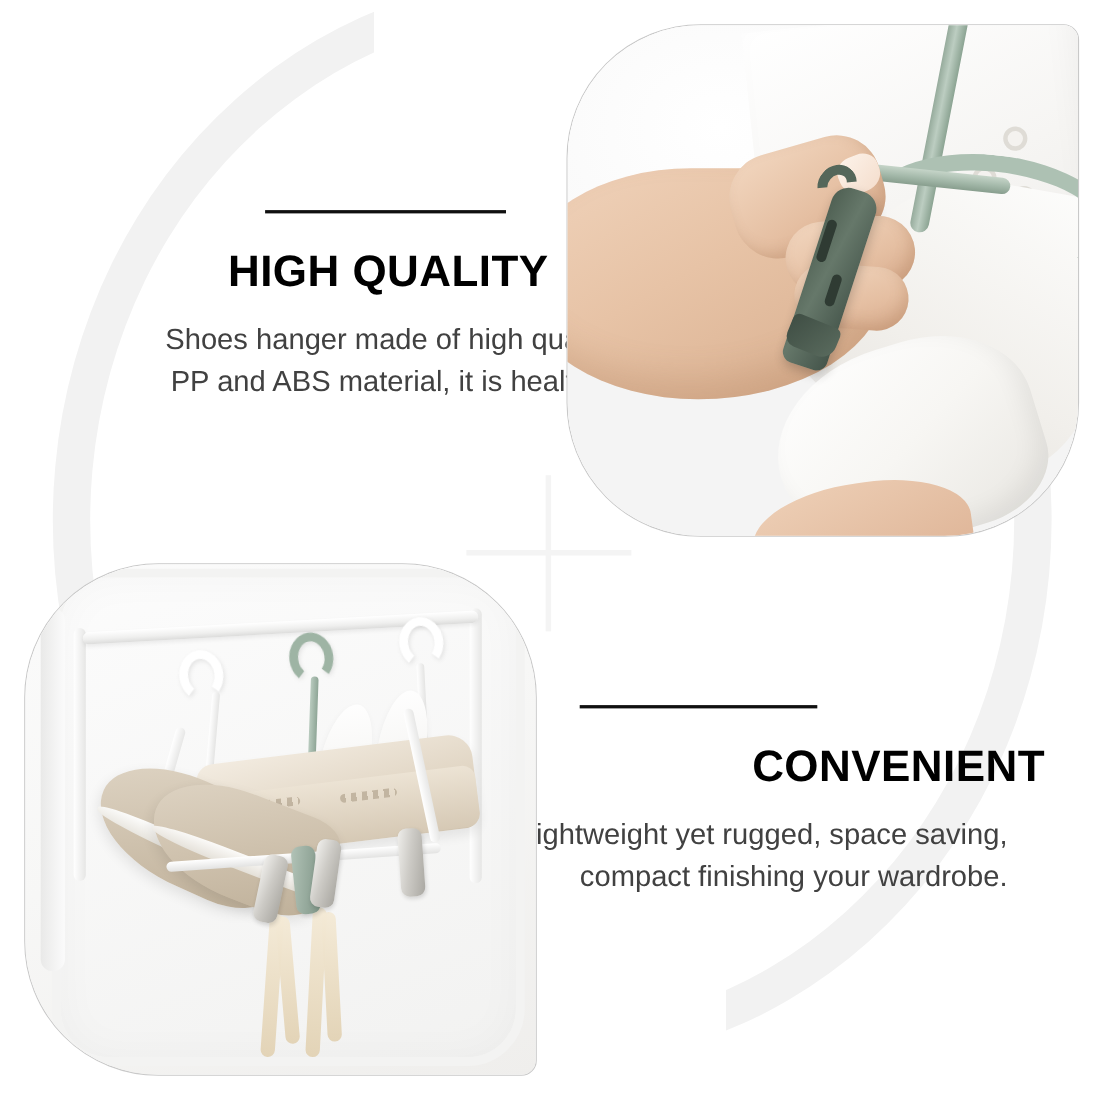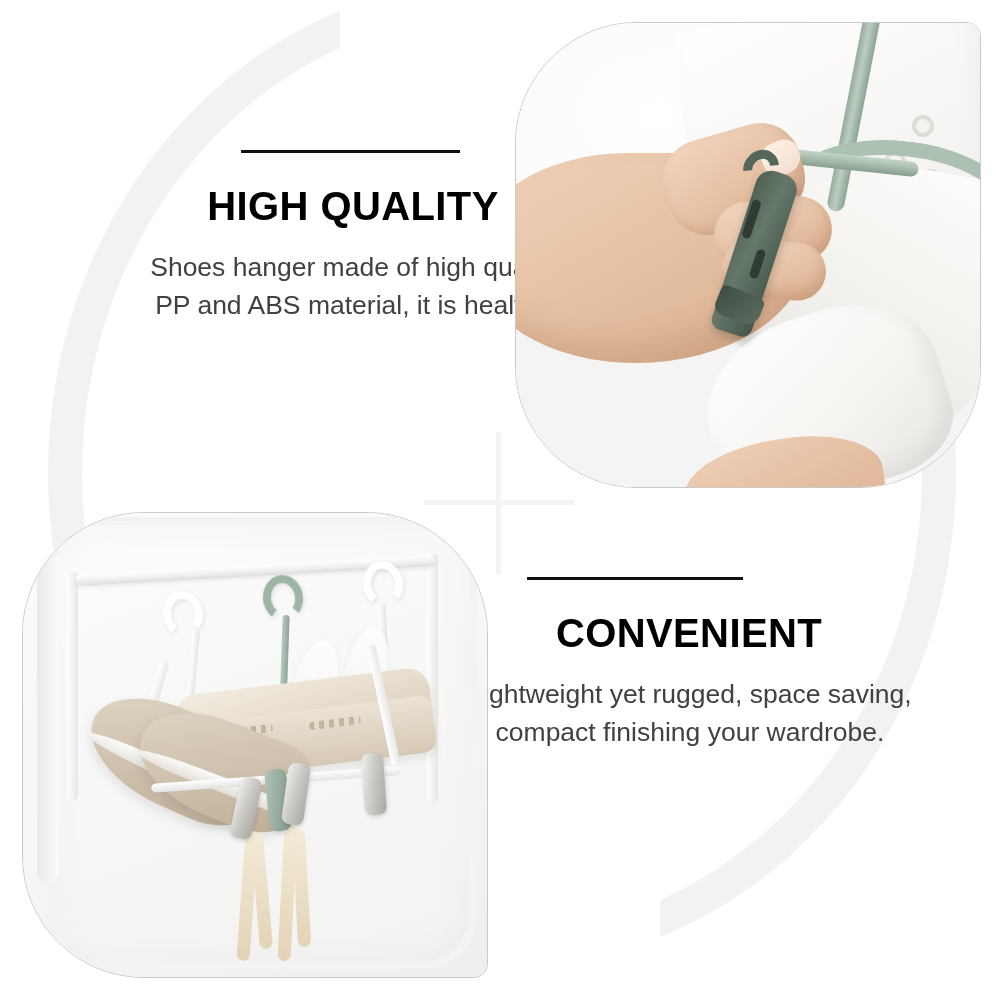--- a/index.html
+++ b/index.html
@@ -46,7 +46,7 @@
   .quad{ position:absolute; }
 
   
-  .text-block{ width:100%; text-align:center; }
+  .text-block{ width:100%; text-align:center;margin-top:41px; }
   .rule{
     height:3px; background:#101010; margin:0 auto;
   }

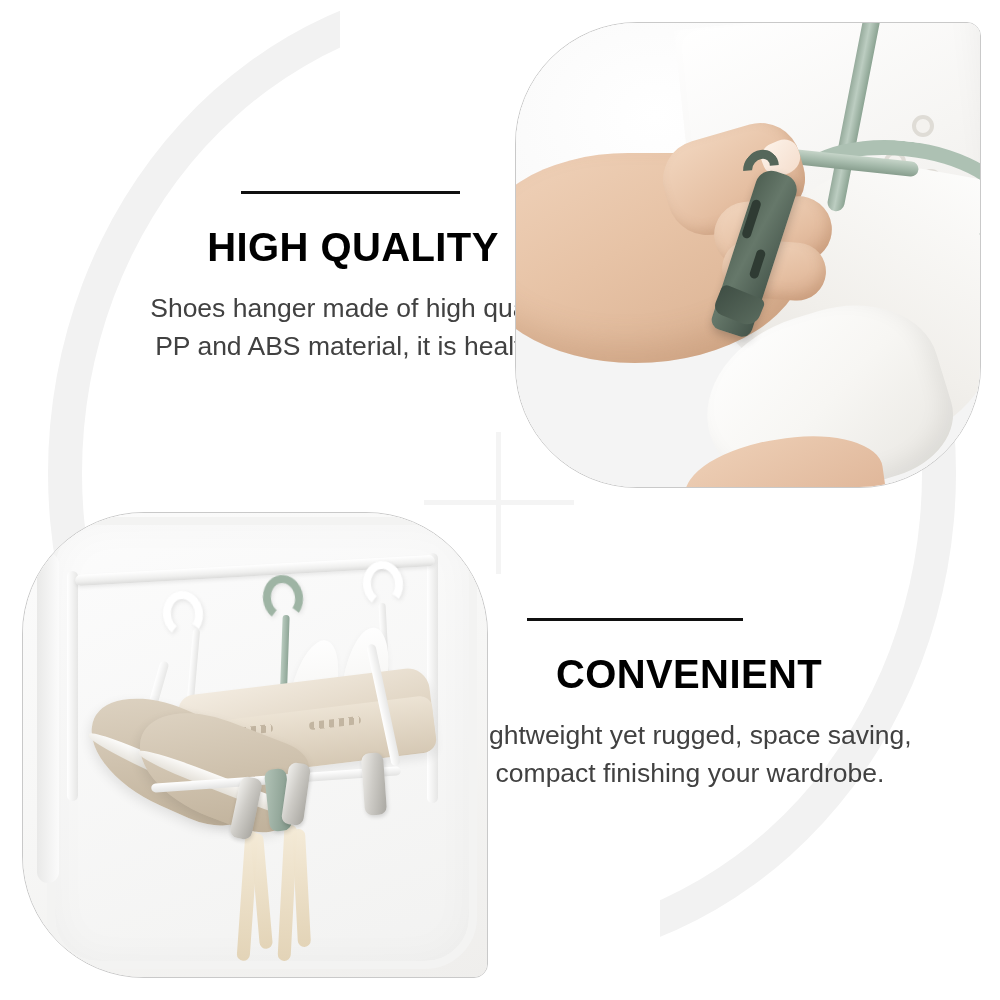--- a/index.html
+++ b/index.html
@@ -66,7 +66,7 @@
   #block-high-quality .body-copy{ margin-top:22px; padding:0 38px; }
 
   
-  #block-convenient{ left:430px; top:577px; width:520px; }
+  #block-convenient{ left:430px; top:600px; width:520px;text-align:right; }
   #block-convenient .rule{ width:216px; margin-left:97px; margin-bottom:32px;}
   #block-convenient .headline{ margin-left:-2px; }
   #block-convenient .body-copy{ margin-top:22px; padding:0 34px; }

